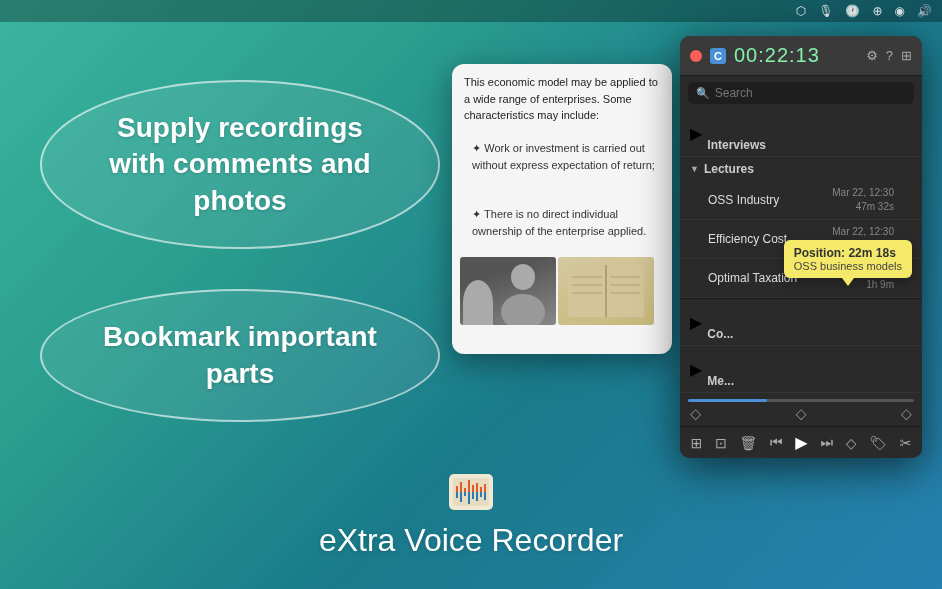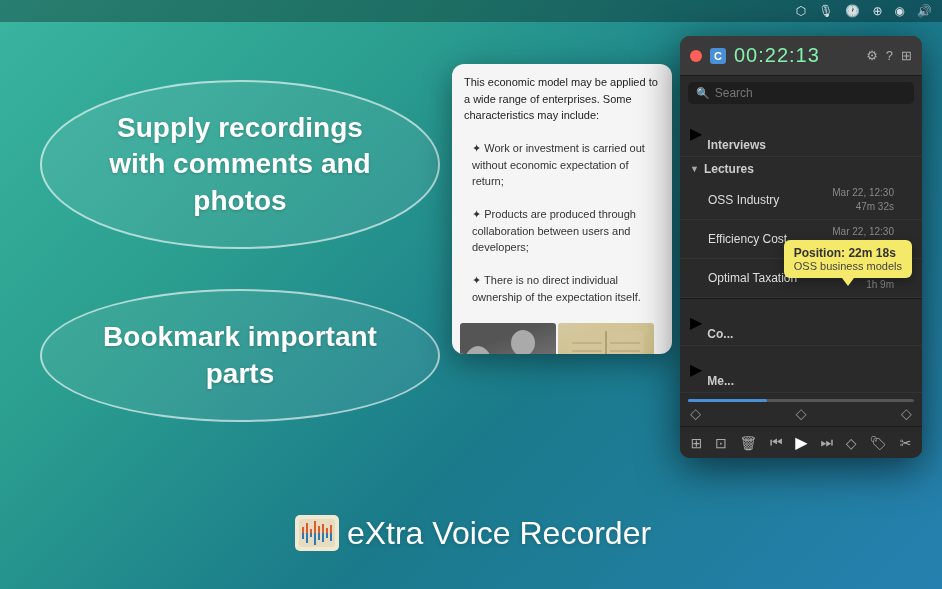--- a/index.html
+++ b/index.html
@@ -401,7 +401,7 @@
 <div class="doc-panel">
   <div class="doc-text">
     <span>This economic model may be applied to a wide range of enterprises. Some characteristics may include:</span><br><br>
-    <span class="bullet">✦ Work or investment is carried out without economic expectation of return;</span><br>
+    <span class="bullet">✦ Work or investment is carried out without express expectation of return;</span><br>
     <span class="bullet">✦ Products are produced through collaboration between users and developers;</span><br>
     <span class="bullet">✦ There is no direct individual ownership of the expectation itself.</span>
   </div>

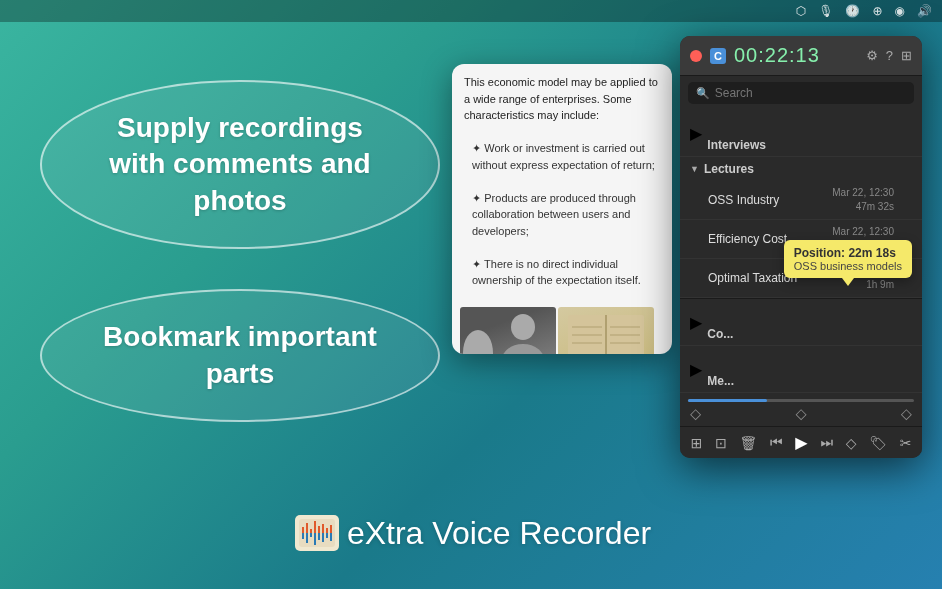--- a/index.html
+++ b/index.html
@@ -402,7 +402,7 @@
   <div class="doc-text">
     <span>This economic model may be applied to a wide range of enterprises. Some characteristics may include:</span><br><br>
     <span class="bullet">✦ Work or investment is carried out without express expectation of return;</span><br>
-    <span class="bullet">✦ Products are produced through collaboration between users and developers;</span><br>
+    <br>
     <span class="bullet">✦ There is no direct individual ownership of the expectation itself.</span>
   </div>
   <div class="doc-images">

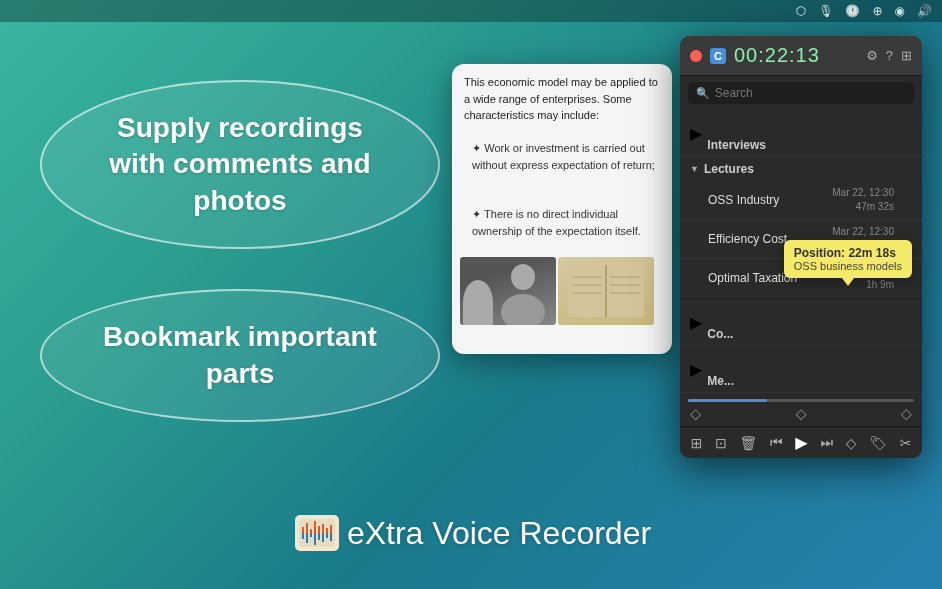--- a/index.html
+++ b/index.html
@@ -403,7 +403,7 @@
     <span>This economic model may be applied to a wide range of enterprises. Some characteristics may include:</span><br><br>
     <span class="bullet">✦ Work or investment is carried out without express expectation of return;</span><br>
     <br>
-    <span class="bullet">✦ There is no direct individual ownership of the expectation itself.</span>
+    <span class="bullet">✦ There is no direct individual ownership of the enterprise applied.</span>
   </div>
   <div class="doc-images">
     <div class="doc-img-placeholder doc-img-person">

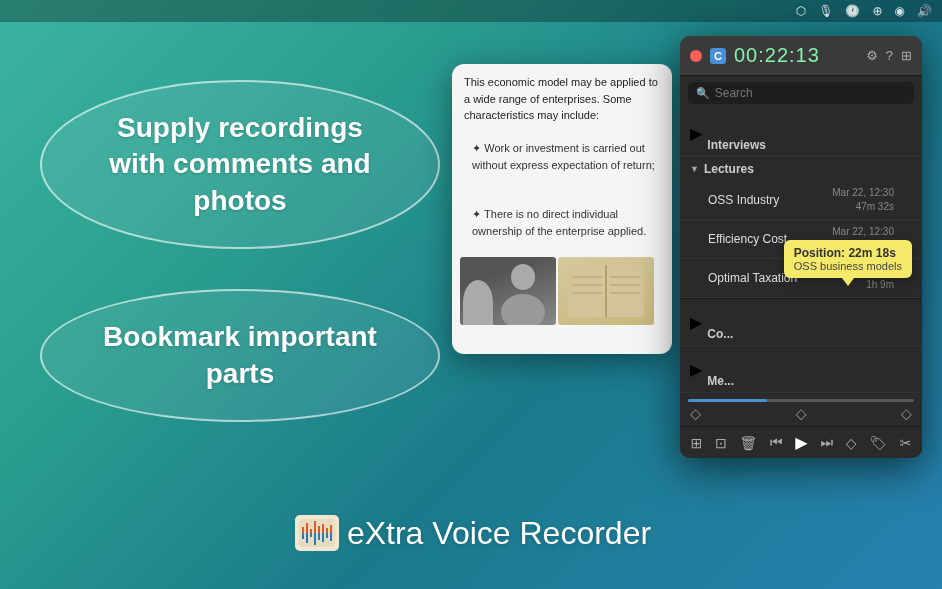--- a/index.html
+++ b/index.html
@@ -48,6 +48,7 @@
       align-items: center;
       justify-content: center;
       gap: 4px;
+      flex-direction: column;
     }
 
     .app-icon {

